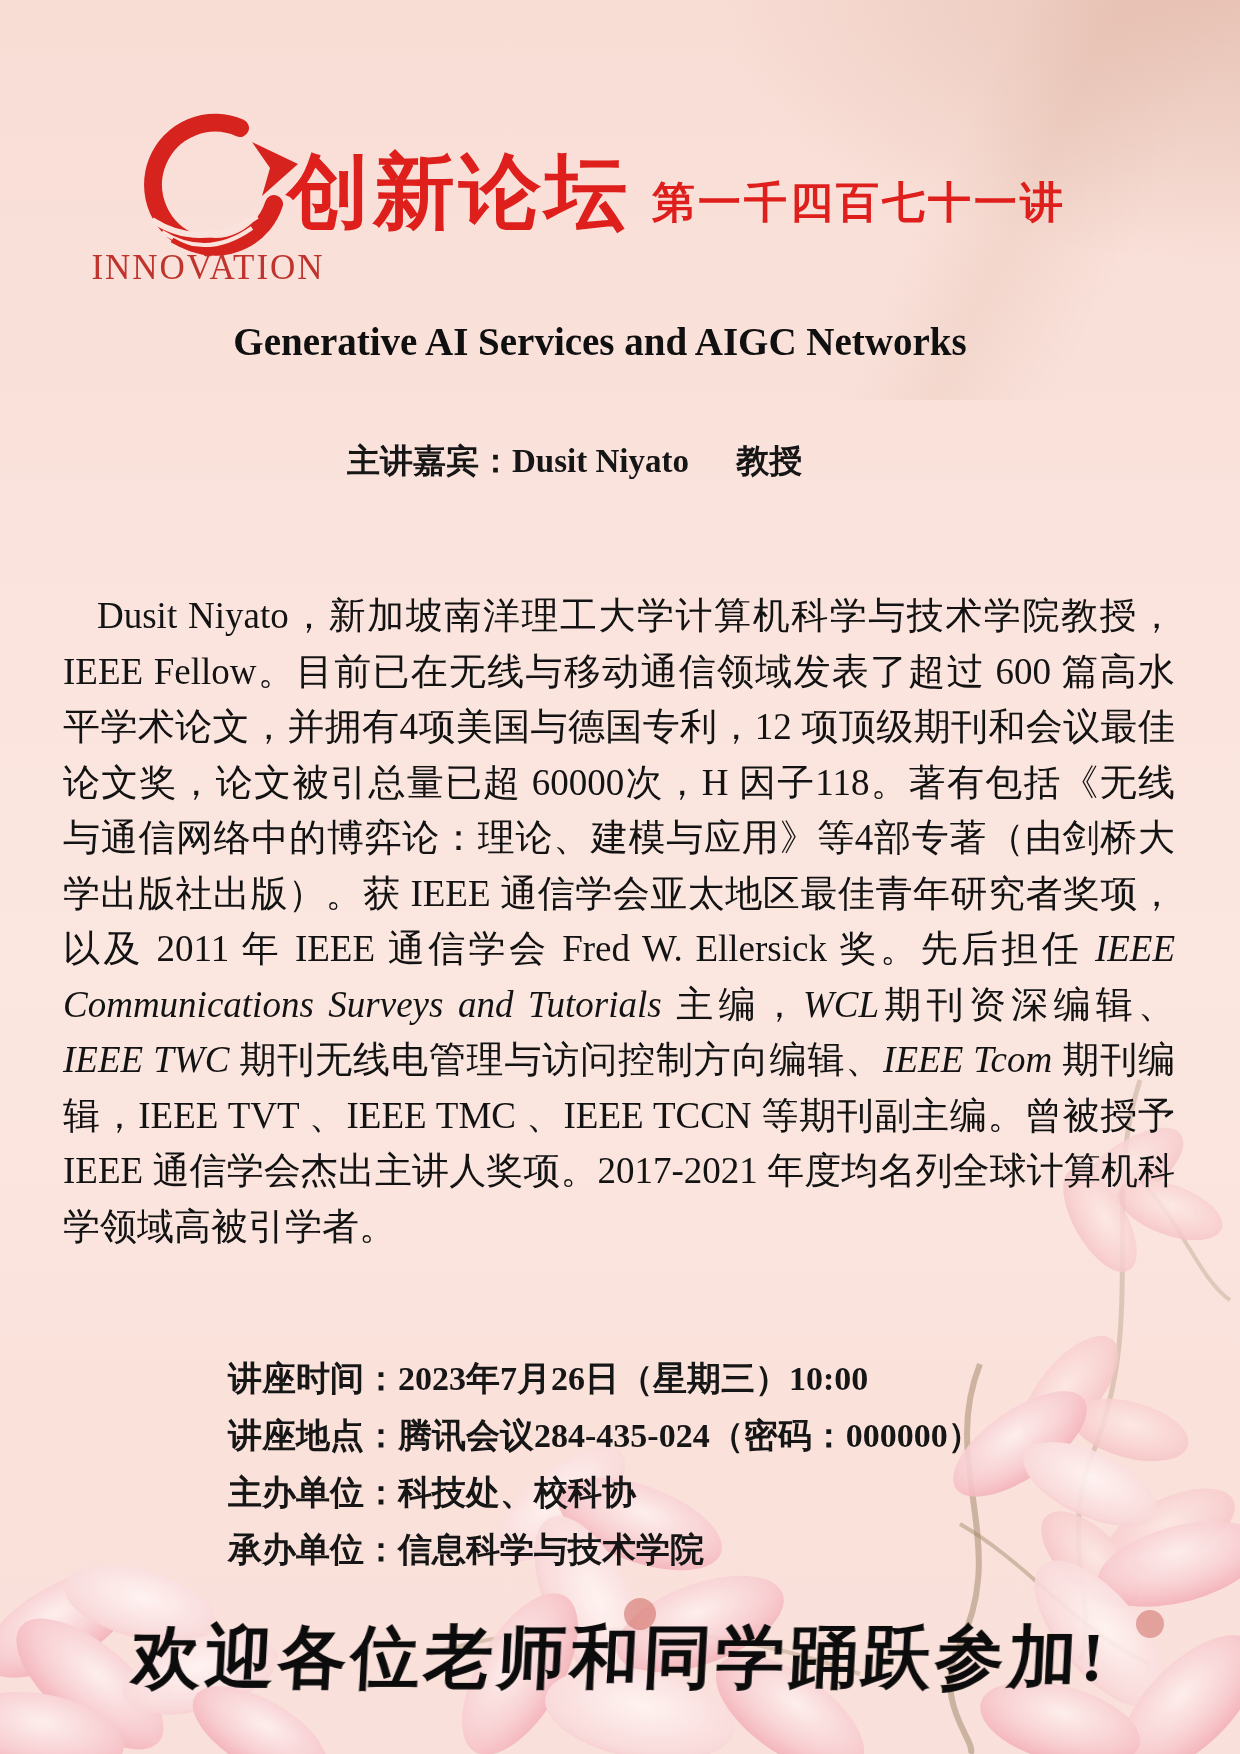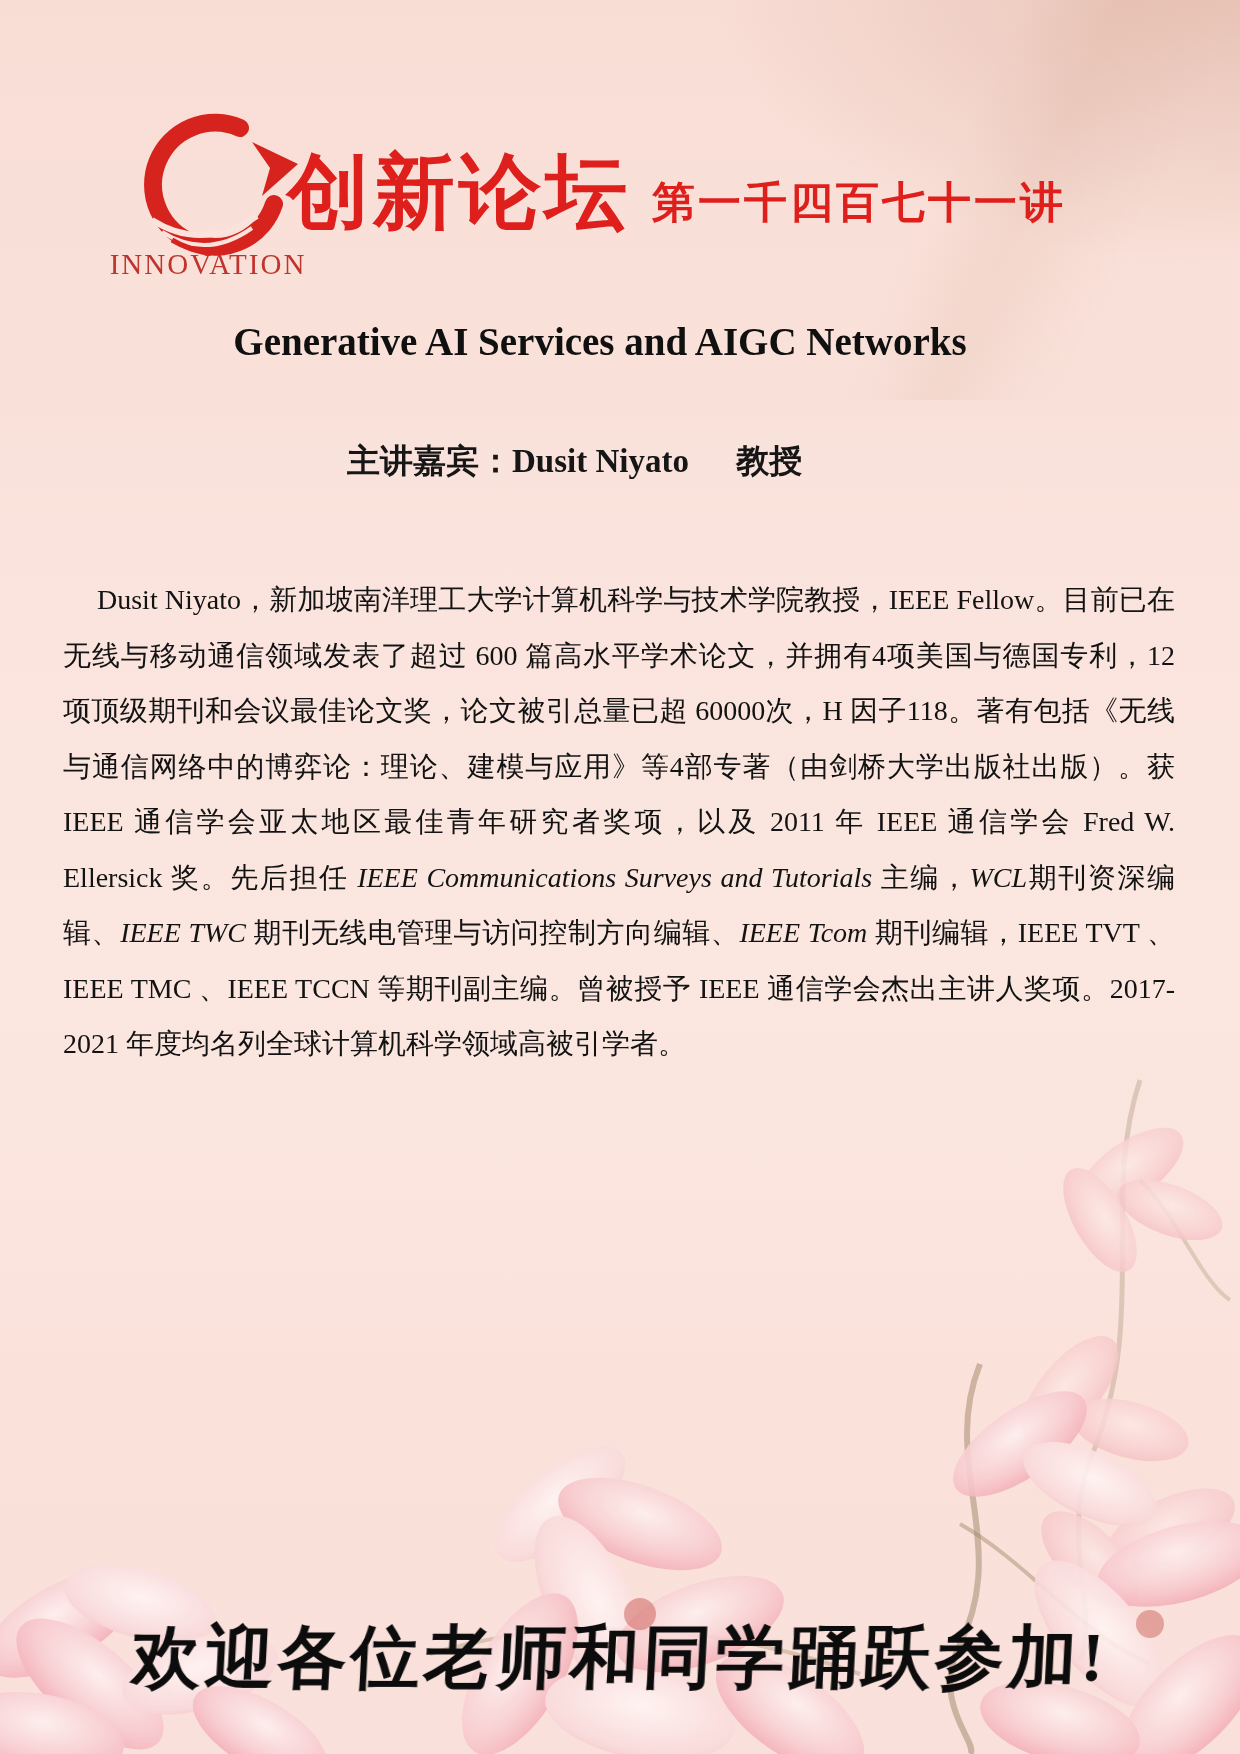--- a/index.html
+++ b/index.html
@@ -26,7 +26,7 @@
   .logo{position:absolute;left:102px;top:112px;width:215px;height:150px;}
   .logo-caption{
     position:absolute;left:88px;top:248px;width:240px;text-align:center;
-    font-size:29px;letter-spacing:2px;color:#c0342e;font-family:"Liberation Serif",serif;
+    font-size:35px;letter-spacing:2px;color:#c0342e;font-family:"Liberation Serif",serif;
   }
   .forum-title{
     position:absolute;left:287px;top:138px;

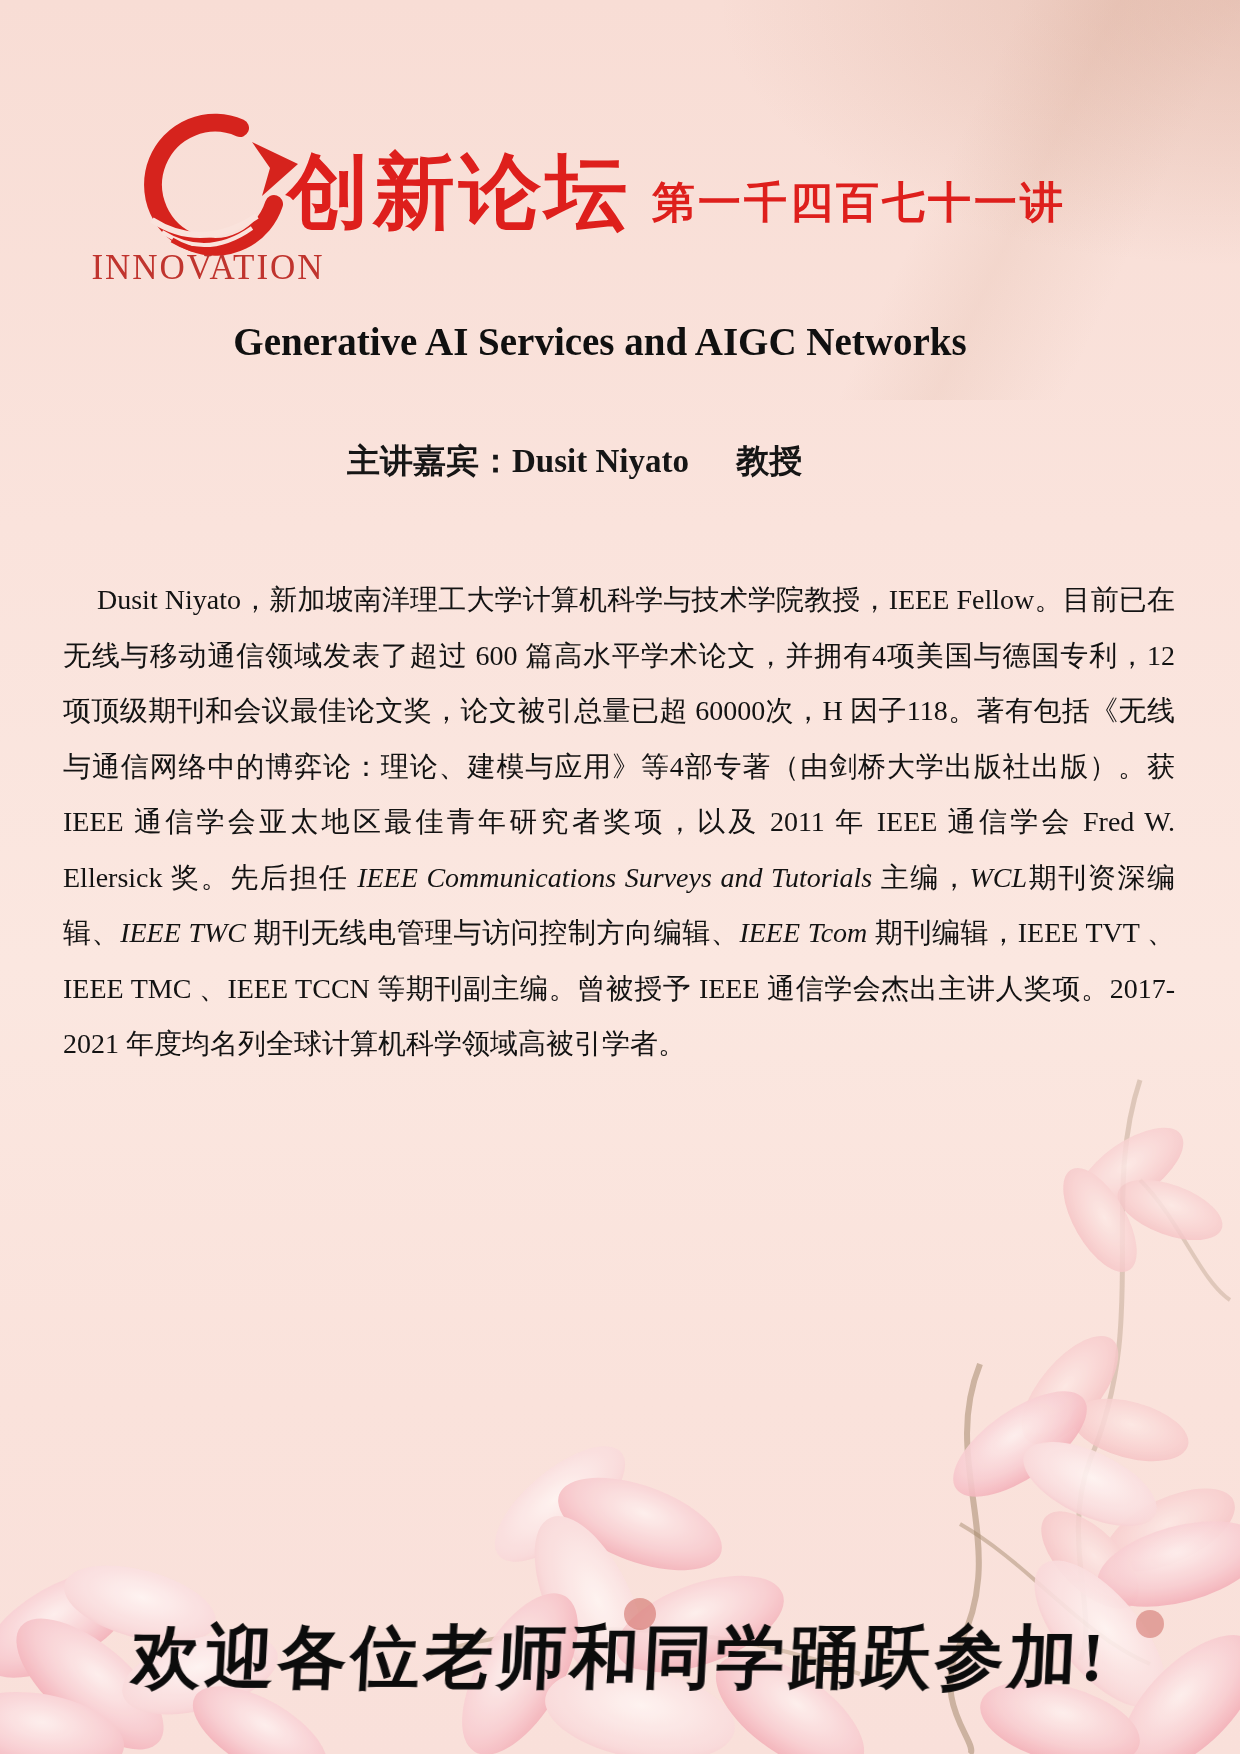--- a/index.html
+++ b/index.html
@@ -48,8 +48,8 @@
   .people .name{display:inline-block;min-width:216px;}
   
   .bio{
-    position:absolute;left:63px;top:572px;width:1112px;
-    font-size:28px;line-height:55.5px;text-align:justify;
+    position:absolute;left:63px;top:588px;width:1112px;
+    font-size:37px;line-height:55.5px;text-align:justify;
     text-indent:34px;color:#131313;
   }
   .bio .it{font-style:italic;}

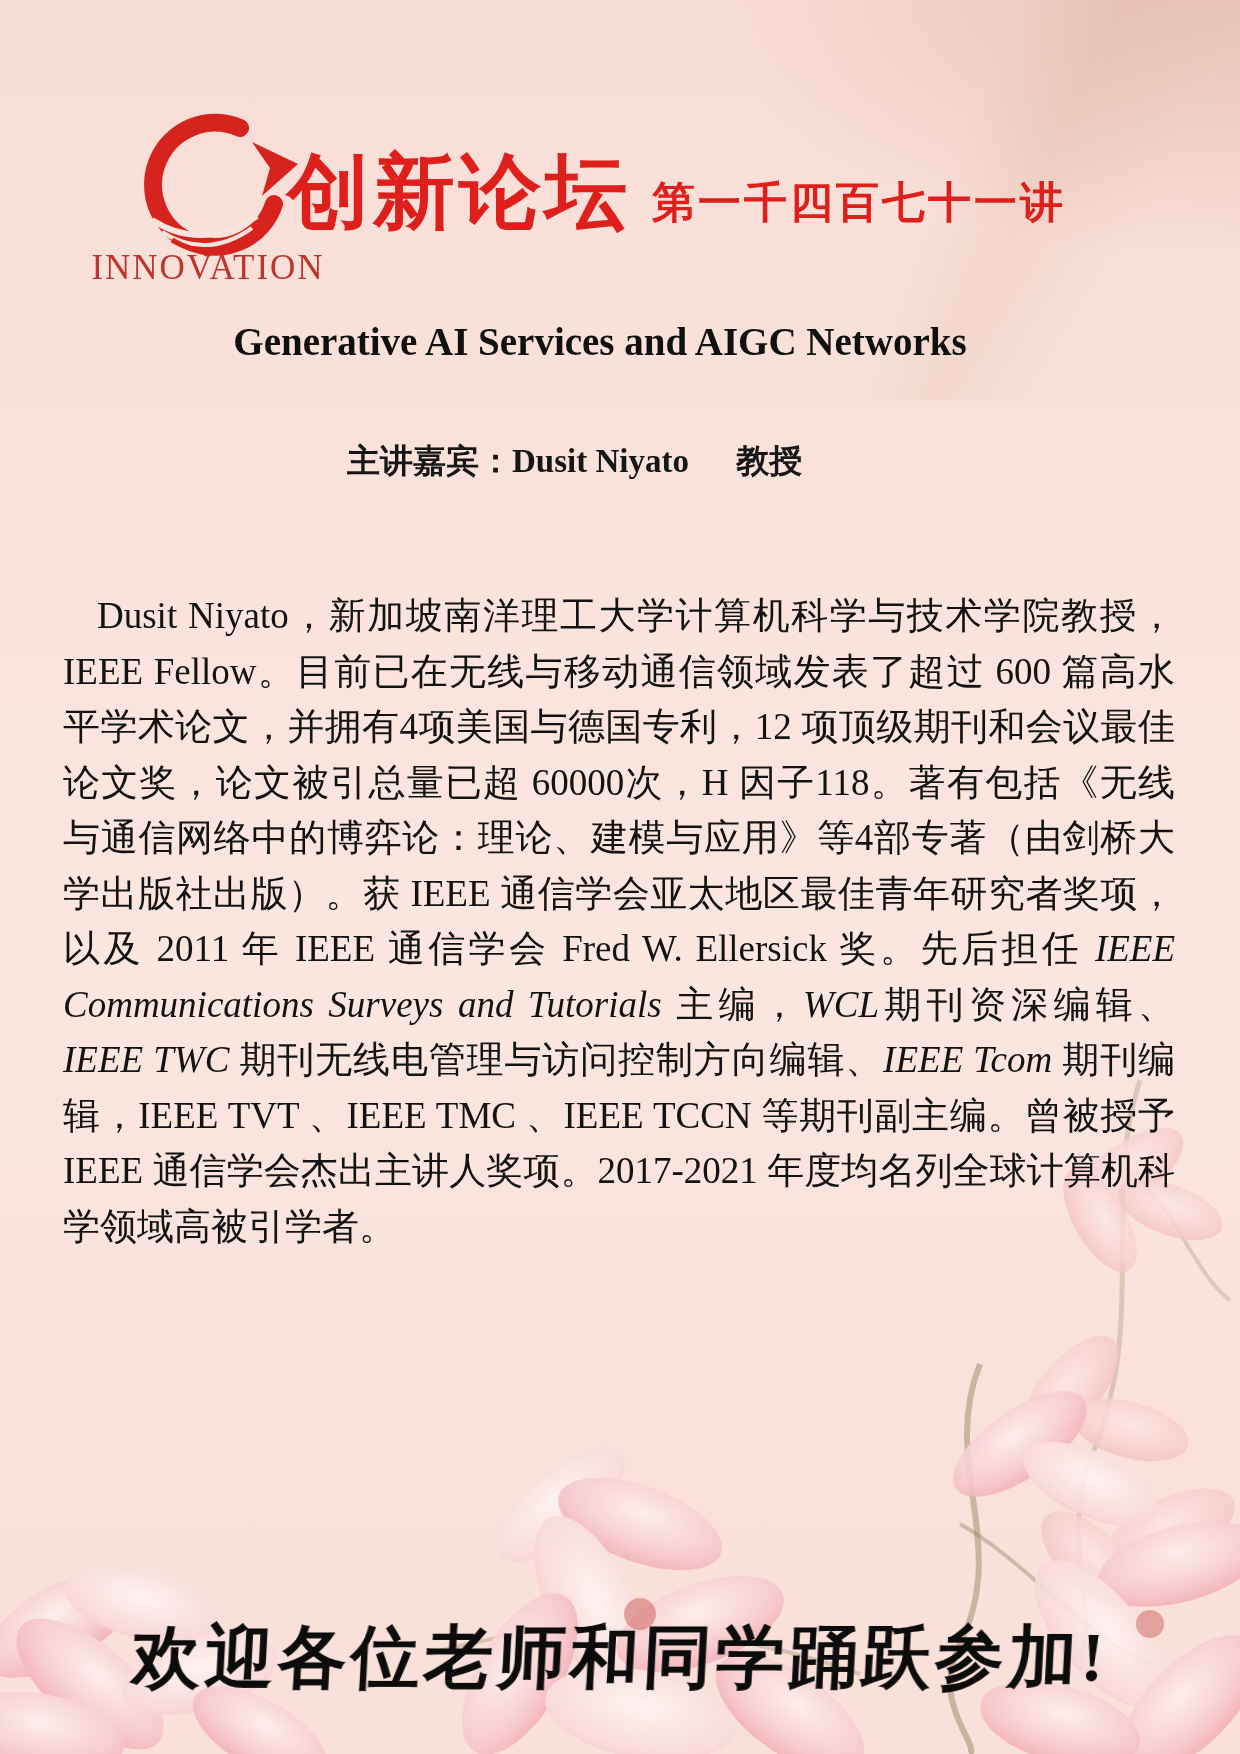--- a/index.html
+++ b/index.html
@@ -163,6 +163,12 @@
 
   <div class="bio"><span>Dusit Niyato，新加坡南洋理工大学计算机科学与技术学院教授，IEEE Fellow。目前已在无线与移动通信领域发表了超过 600 篇高水平学术论文，并拥有4项美国与德国专利，12 项顶级期刊和会议最佳论文奖，论文被引总量已超 60000次，H 因子118。著有包括《无线与通信网络中的博弈论：理论、建模与应用》等4部专著（由剑桥大学出版社出版）。获 IEEE 通信学会亚太地区最佳青年研究者奖项，以及 2011 年 IEEE 通信学会 Fred W. Ellersick 奖。先后担任 </span><span class="it">IEEE Communications Surveys and Tutorials</span><span> 主编，</span><span class="it">WCL</span><span>期刊资深编辑、</span><span class="it">IEEE TWC</span><span> 期刊无线电管理与访问控制方向编辑、</span><span class="it">IEEE Tcom</span><span> 期刊编辑，IEEE TVT 、IEEE TMC 、IEEE TCCN 等期刊副主编。曾被授予 IEEE 通信学会杰出主讲人奖项。2017-2021 年度均名列全球计算机科学领域高被引学者。</span></div>
 
+  <div class="details">
+    <div class="row"><span>讲座时间：</span><span>2023年7月26日（星期三）10:00</span></div>
+    <div class="row"><span>讲座地点：</span><span>腾讯会议284-435-024（密码：000000）</span></div>
+    <div class="row"><span>主办单位：</span><span>科技处、校科协</span></div>
+    <div class="row"><span>承办单位：</span><span>信息科学与技术学院</span></div>
+  </div>
 
   <div class="welcome">欢迎各位老师和同学踊跃参加!</div>
 

